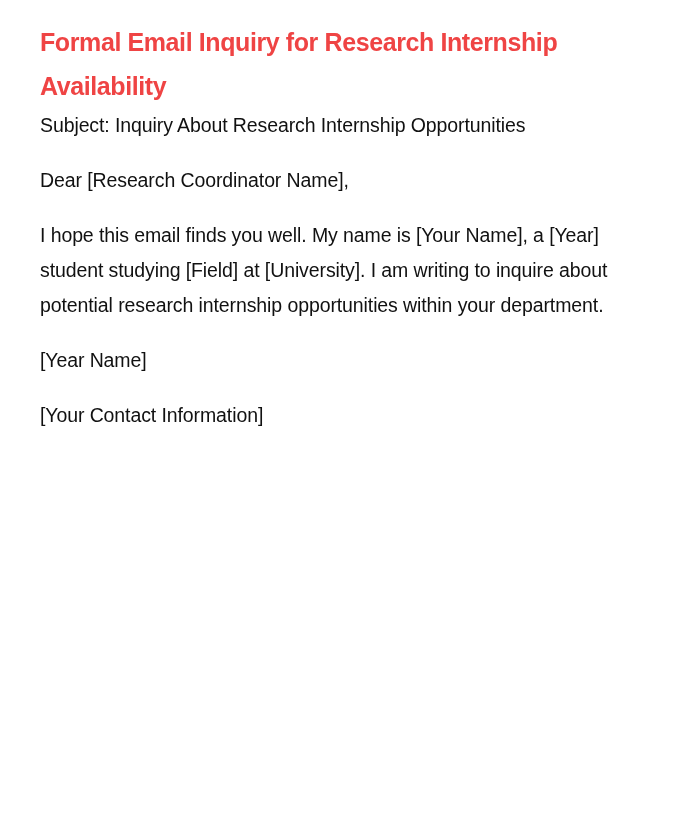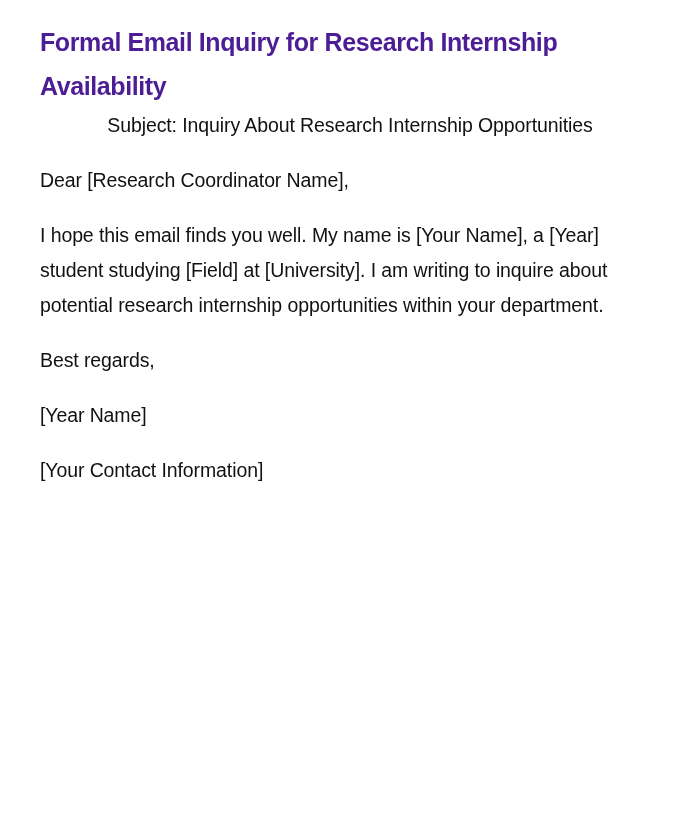--- a/index.html
+++ b/index.html
@@ -27,7 +27,7 @@
       line-height: 44px;
       margin: 0 0 0 0;
       letter-spacing: -0.4px;
-      color: #4c1d95;
+      color: #ef4444;
     }
     .para {
       font-size: 19.5px;

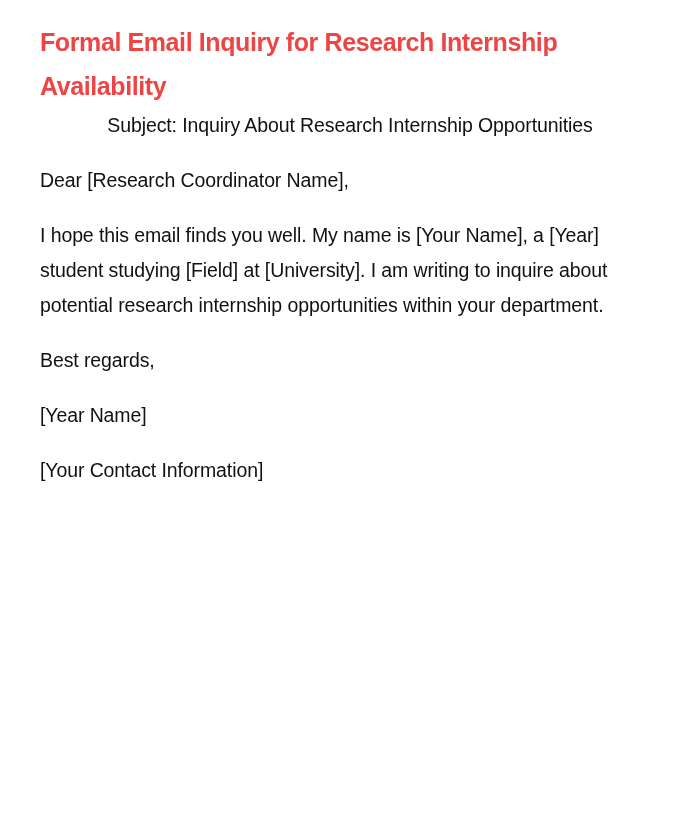--- a/index.html
+++ b/index.html
@@ -38,7 +38,6 @@
     }
     .subject {
       margin-top: 0px;
-      text-align: center;
     }
   </style>
 </head>

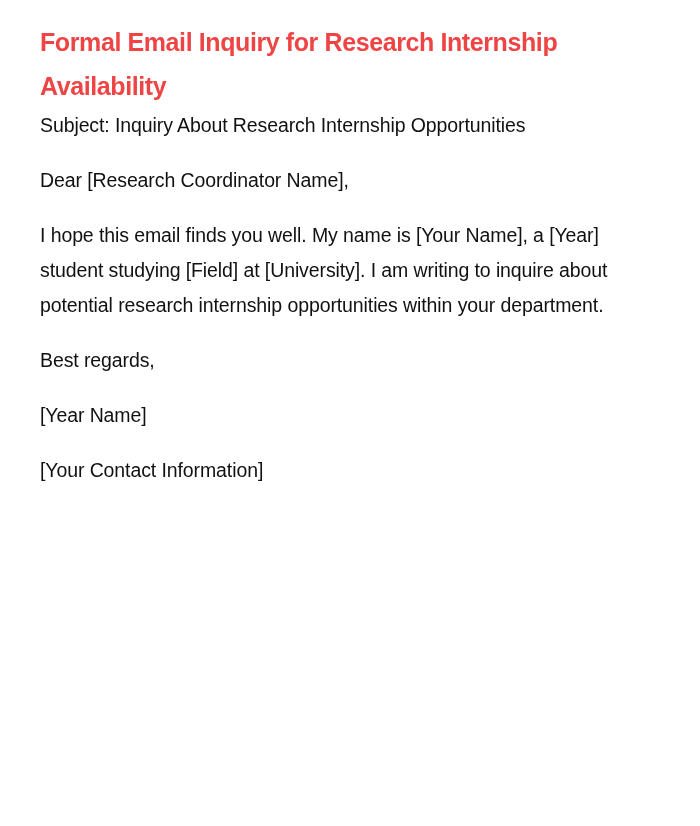--- a/index.html
+++ b/index.html
@@ -48,7 +48,6 @@
   <p class="para subject">Subject: Inquiry About Research Internship Opportunities</p>
   <p class="para">Dear [Research Coordinator Name],</p>
   <p class="para">I hope this email finds you well. My name is [Your Name], a [Year] student studying [Field] at [University]. I am writing to inquire about potential research internship opportunities within your department.</p>
-  <p class="para">Best regards,</p>
   <p class="para">[Year Name]</p>
   <p class="para">[Your Contact Information]</p>
 </div>

